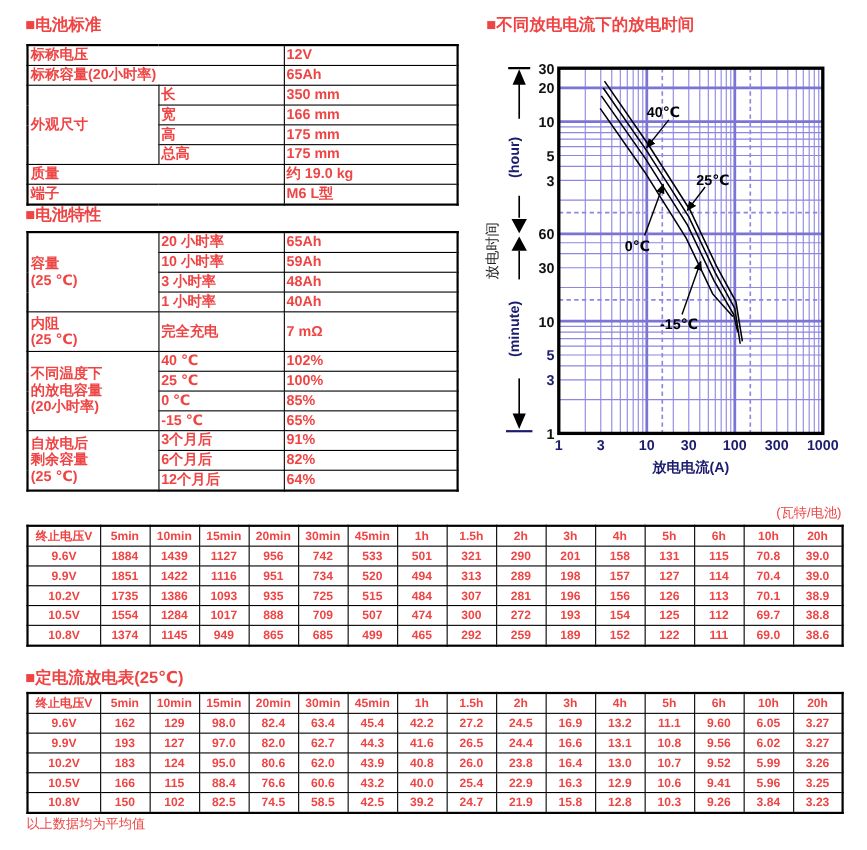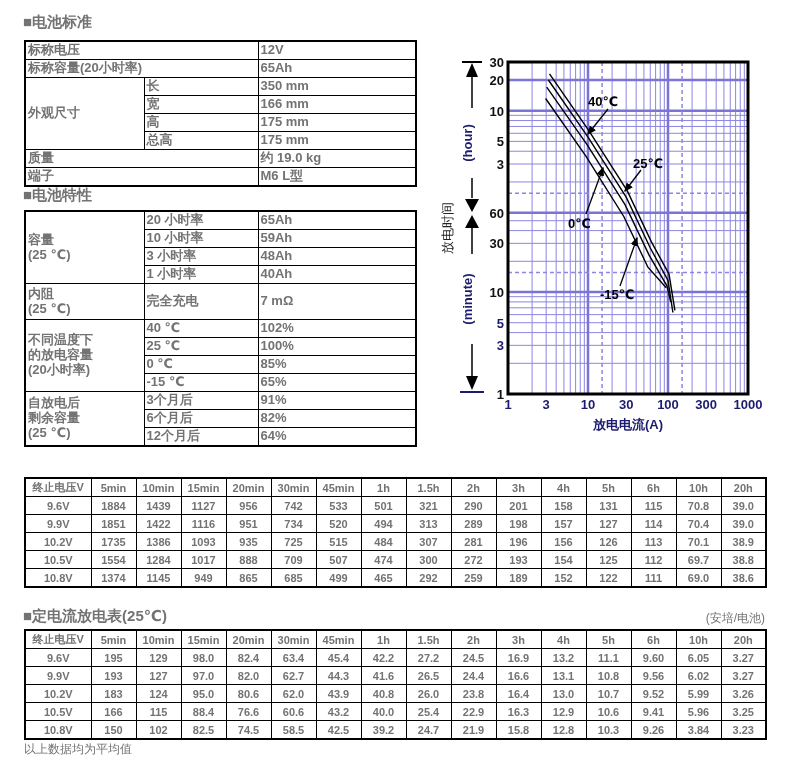--- a/index.html
+++ b/index.html
@@ -4,7 +4,7 @@
 <style>
   html,body{margin:0;padding:0;background:#fff;}
   .page{position:relative;width:788px;height:773px;background:#fff;overflow:hidden;
-        font-family:"Liberation Sans","DejaVu Sans",sans-serif;color:#737373;}
+        font-family:"Liberation Sans","DejaVu Sans",sans-serif;color:#ef4444;}
   .sec-title{position:absolute;font-weight:bold;font-size:15px;white-space:nowrap;}
   .unit-label{position:absolute;font-size:12px;white-space:nowrap;text-align:right;width:165px;}
   .footnote{position:absolute;font-size:12px;font-family:Liberation Serif, serif;}

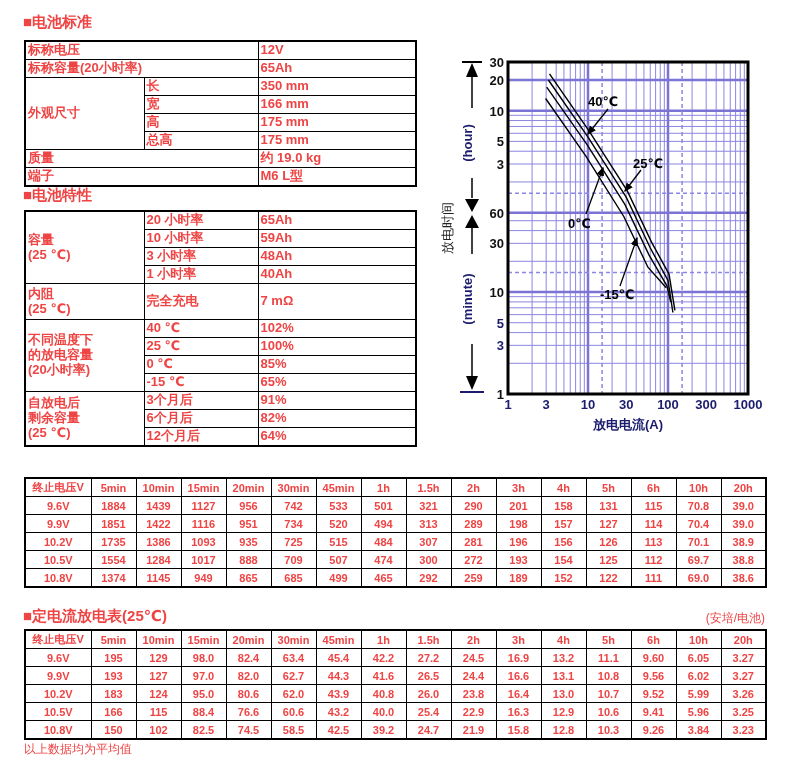--- a/index.html
+++ b/index.html
@@ -137,6 +137,7 @@
   </tbody>
     </table>
 
+  <div class="sec-title" style="left:442px;top:13px">■不同放电电流下的放电时间</div>
   <div class="chart-wrap">
     <svg id="chart-svg" width="348" height="430" viewBox="0 0 348 430">
         <defs>

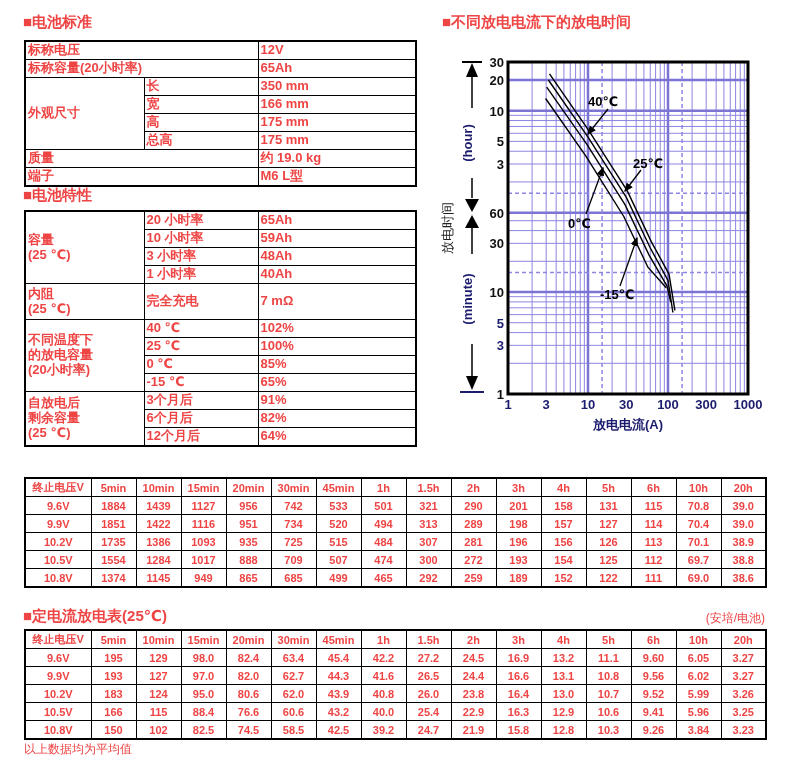--- a/index.html
+++ b/index.html
@@ -247,6 +247,7 @@
       </svg>
   </div>
 
+  <div class="unit-label" style="left:600px;top:458px">(瓦特/电池)</div>
   <table class="big" style="left:24px;top:477px">
     <colgroup id="power-cols">
         <col style="width: 66px;">

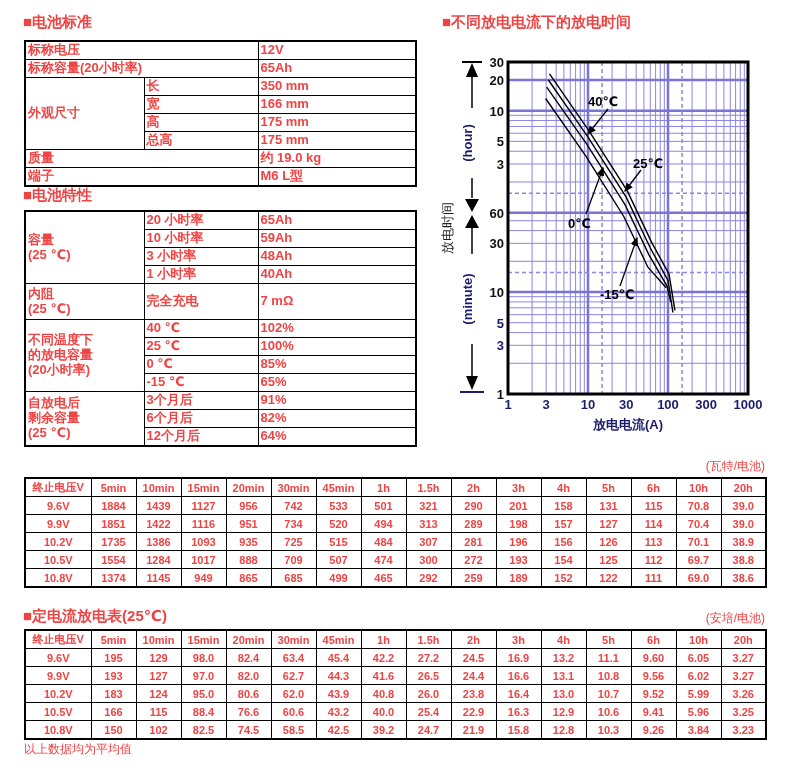--- a/index.html
+++ b/index.html
@@ -380,7 +380,6 @@
   </table>
 
   <div class="sec-title" style="left:23px;top:607px">■定电流放电表(25℃)</div>
-  <div class="unit-label" style="left:600px;top:610px">(安培/电池)</div>
   <table class="big" style="left:24px;top:629px">
     <colgroup id="current-cols">
         <col style="width: 66px;">

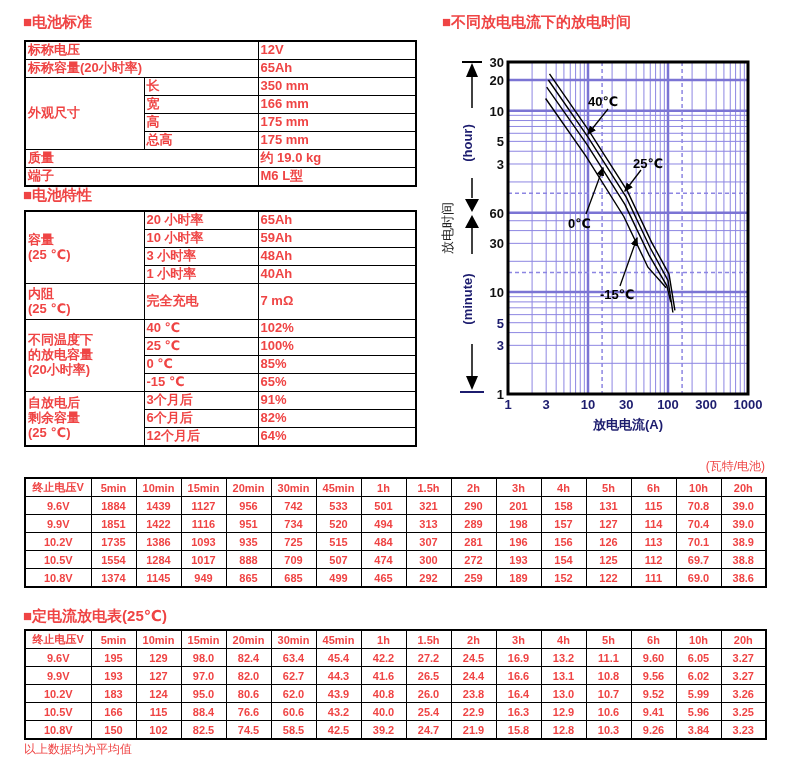--- a/index.html
+++ b/index.html
@@ -420,7 +420,7 @@
         </tr>
         <tr>
           <td>9.6V</td>
-          <td>195</td>
+          <td>162</td>
           <td>129</td>
           <td>98.0</td>
           <td>82.4</td>

